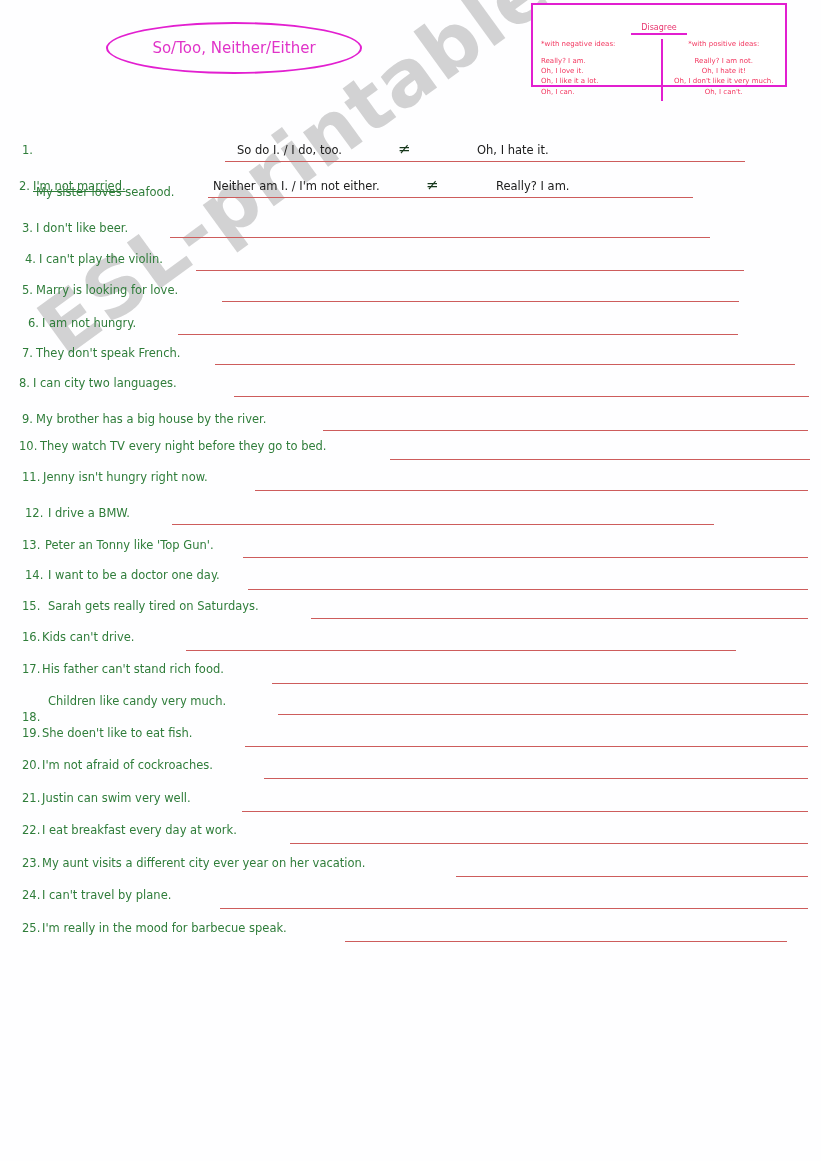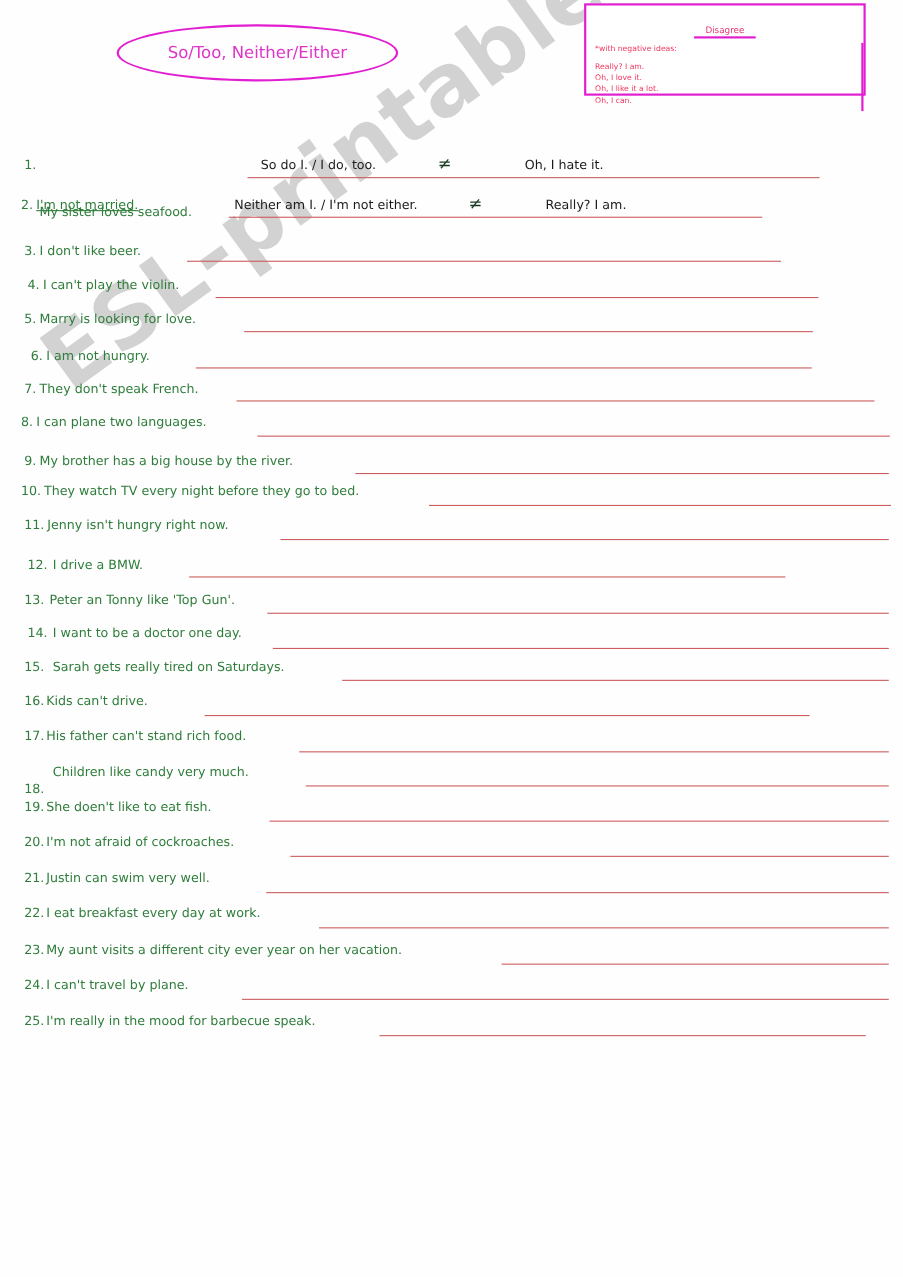--- a/index.html
+++ b/index.html
@@ -201,6 +201,13 @@
         <div class="dc-line">Oh, I like it a lot.</div>
         <div class="dc-line">Oh, I can.</div>
       </div>
+      <div class="disagree-col right">
+        <div class="dc-head">*with positive ideas:</div>
+        <div class="dc-line">Really? I am not.</div>
+        <div class="dc-line">Oh, I hate it!</div>
+        <div class="dc-line">Oh, I don't like it very much.</div>
+        <div class="dc-line">Oh, I can't.</div>
+      </div>
     </div>
   </div>
 

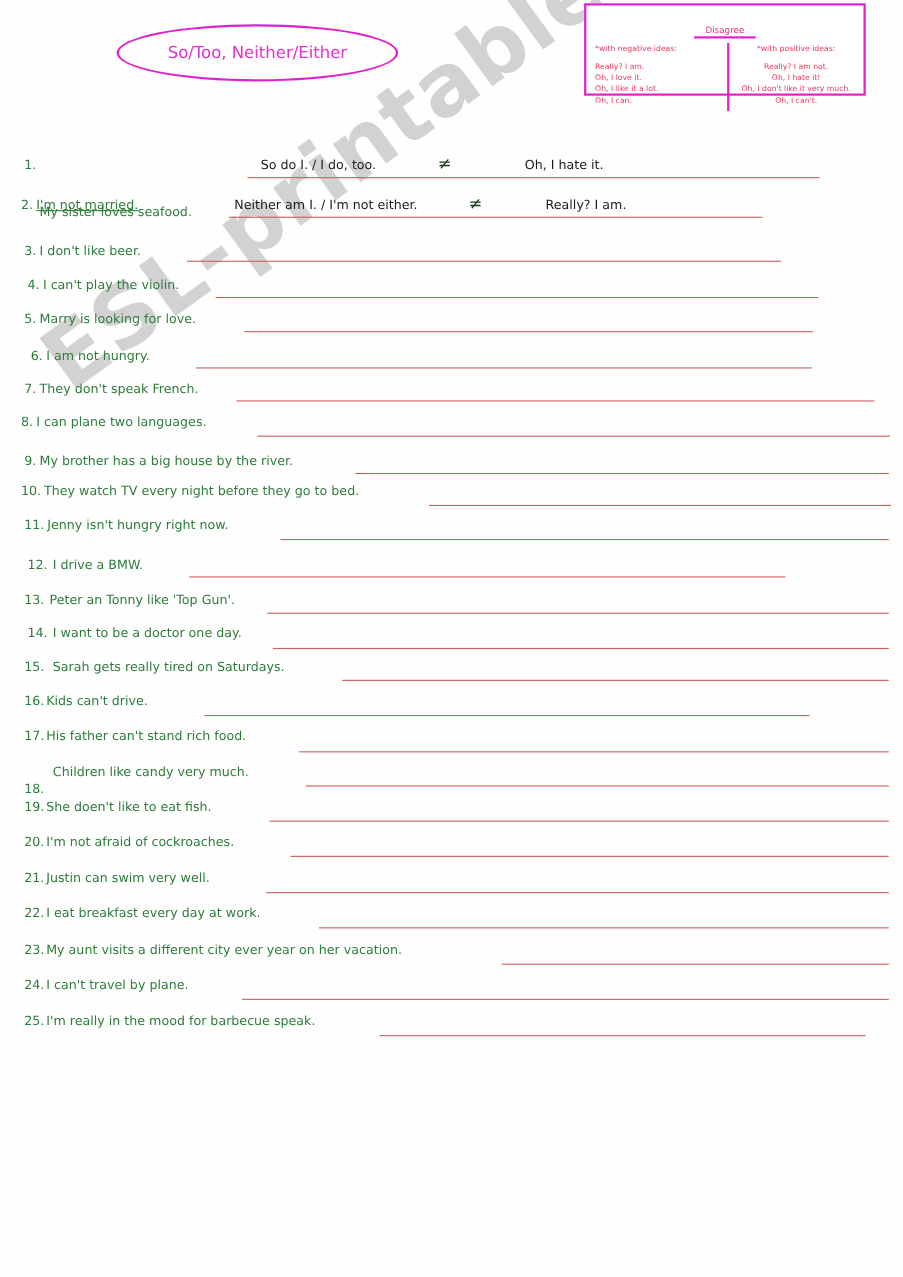--- a/index.html
+++ b/index.html
@@ -250,7 +250,7 @@
       <div class="q-line" style="left: 215px; top: 364px; width: 580px;"></div>
       <div class="q-row" style="top: 376px; left: 0px;">
         <span class="q-num" style="left: 19px; top: 0px;">8.</span>
-        <span class="q-text" style="left: 33px; top: 0px;">I can plane two languages.</span>
+        <span class="q-text" style="left: 33px; top: 0px;">I can city two languages.</span>
       </div>
       <div class="q-line" style="left: 234px; top: 396px; width: 575px;"></div>
       <div class="q-row" style="top: 412px; left: 0px;">

